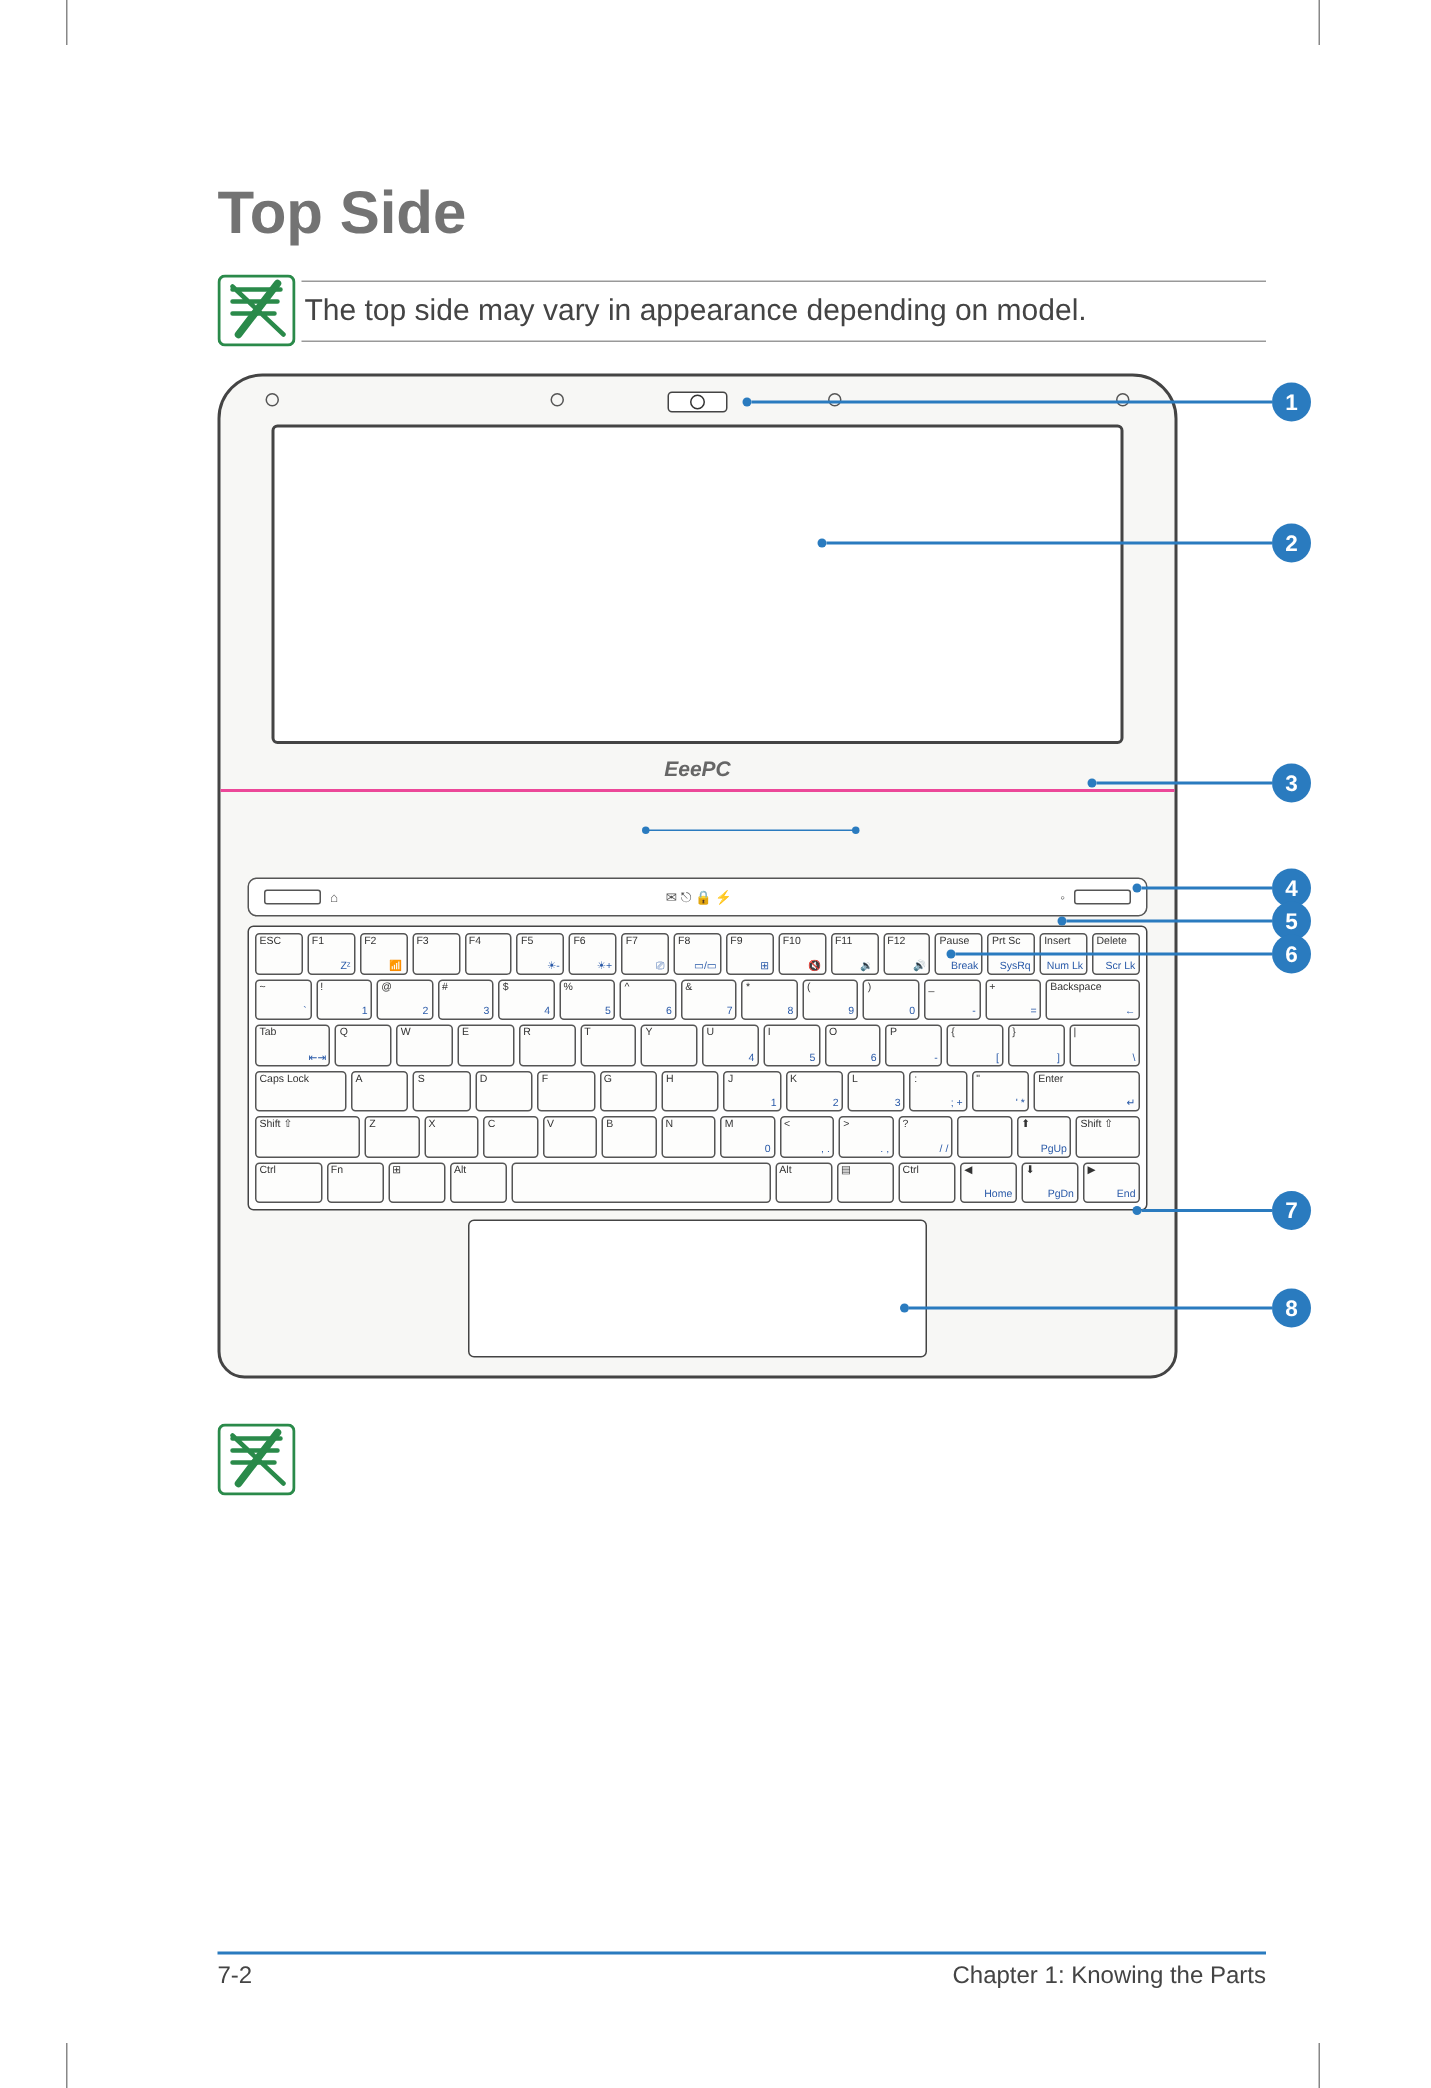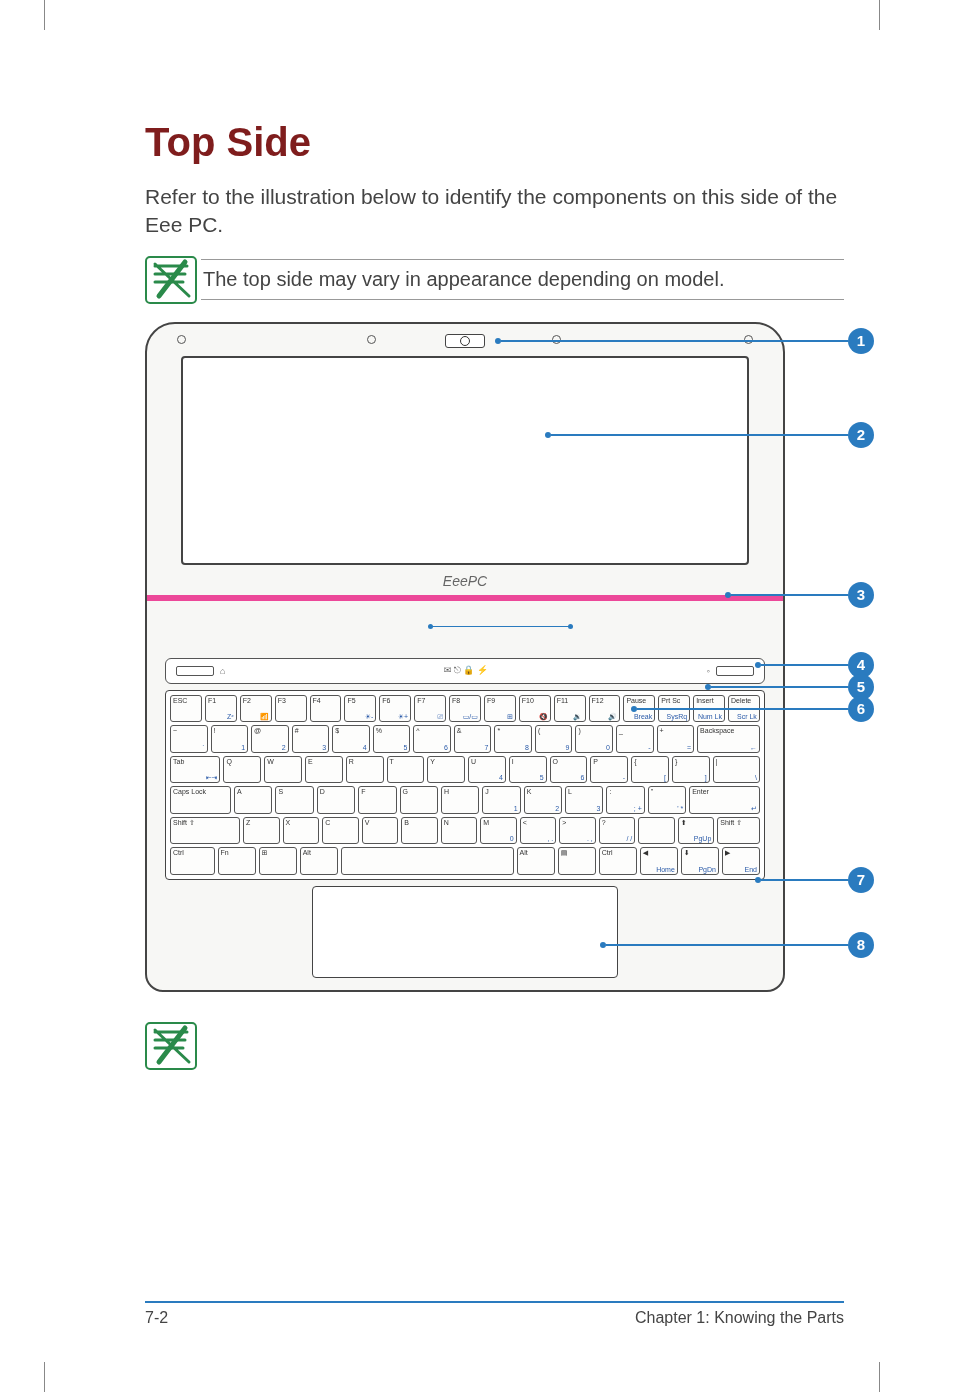--- a/index.html
+++ b/index.html
@@ -23,7 +23,7 @@
   h1 {
     font-size: 40px;
     font-weight: 700;
-    color: #7f1d1d;
+    color: #737373;
     margin-bottom: 18px;
   }
   .intro {

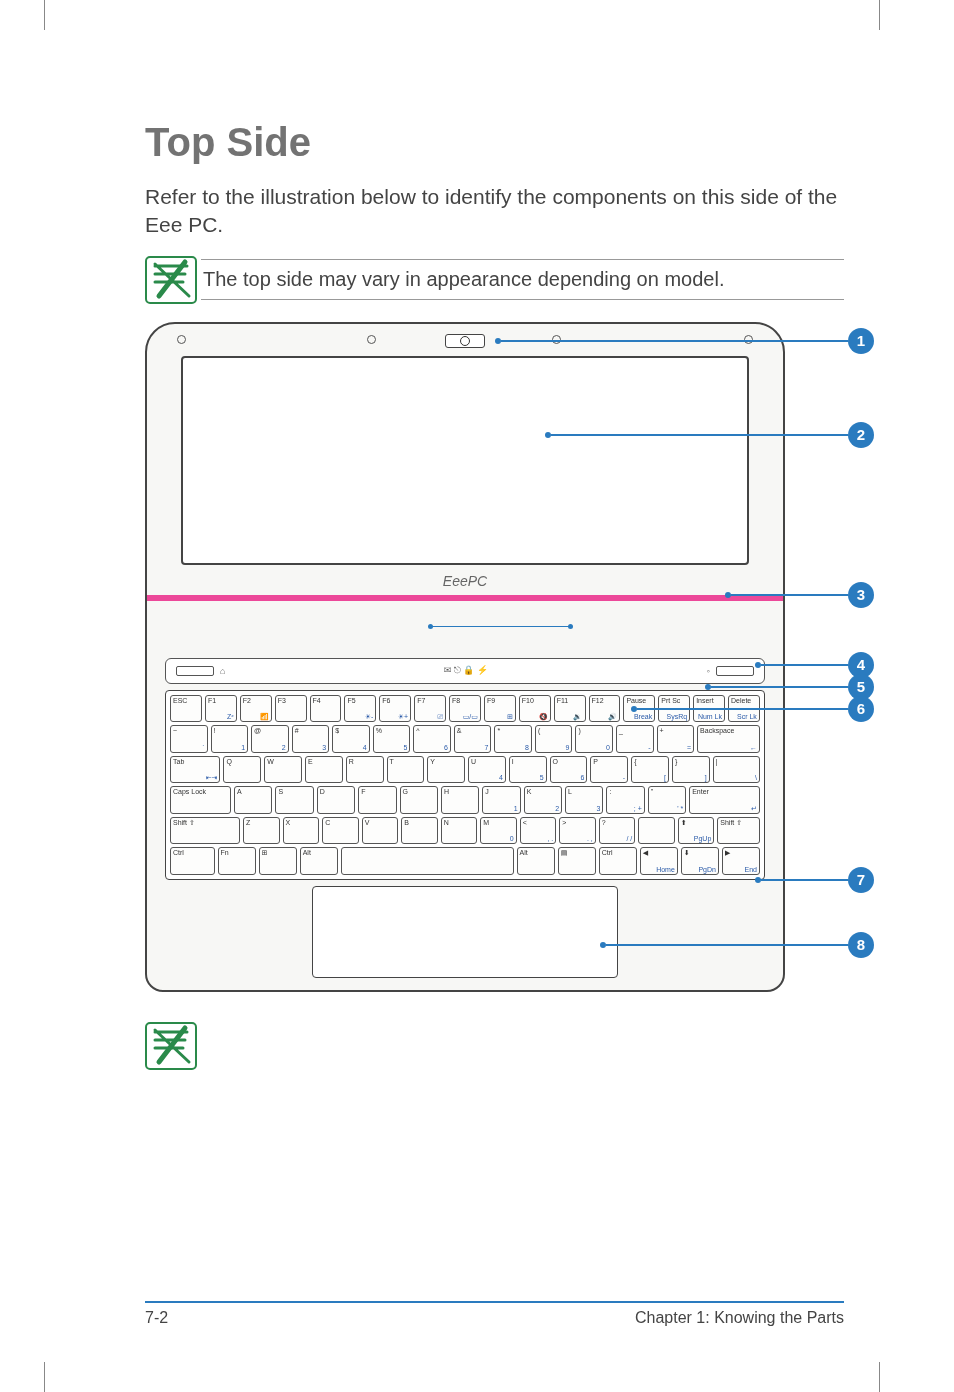--- a/index.html
+++ b/index.html
@@ -209,7 +209,6 @@
 
   <h1>Top Side</h1>
 
-  <p class="intro">Refer to the illustration below to identify the components on this side of the Eee PC.</p>
 
   <div class="note">
     <svg class="icon" viewBox="0 0 52 48">

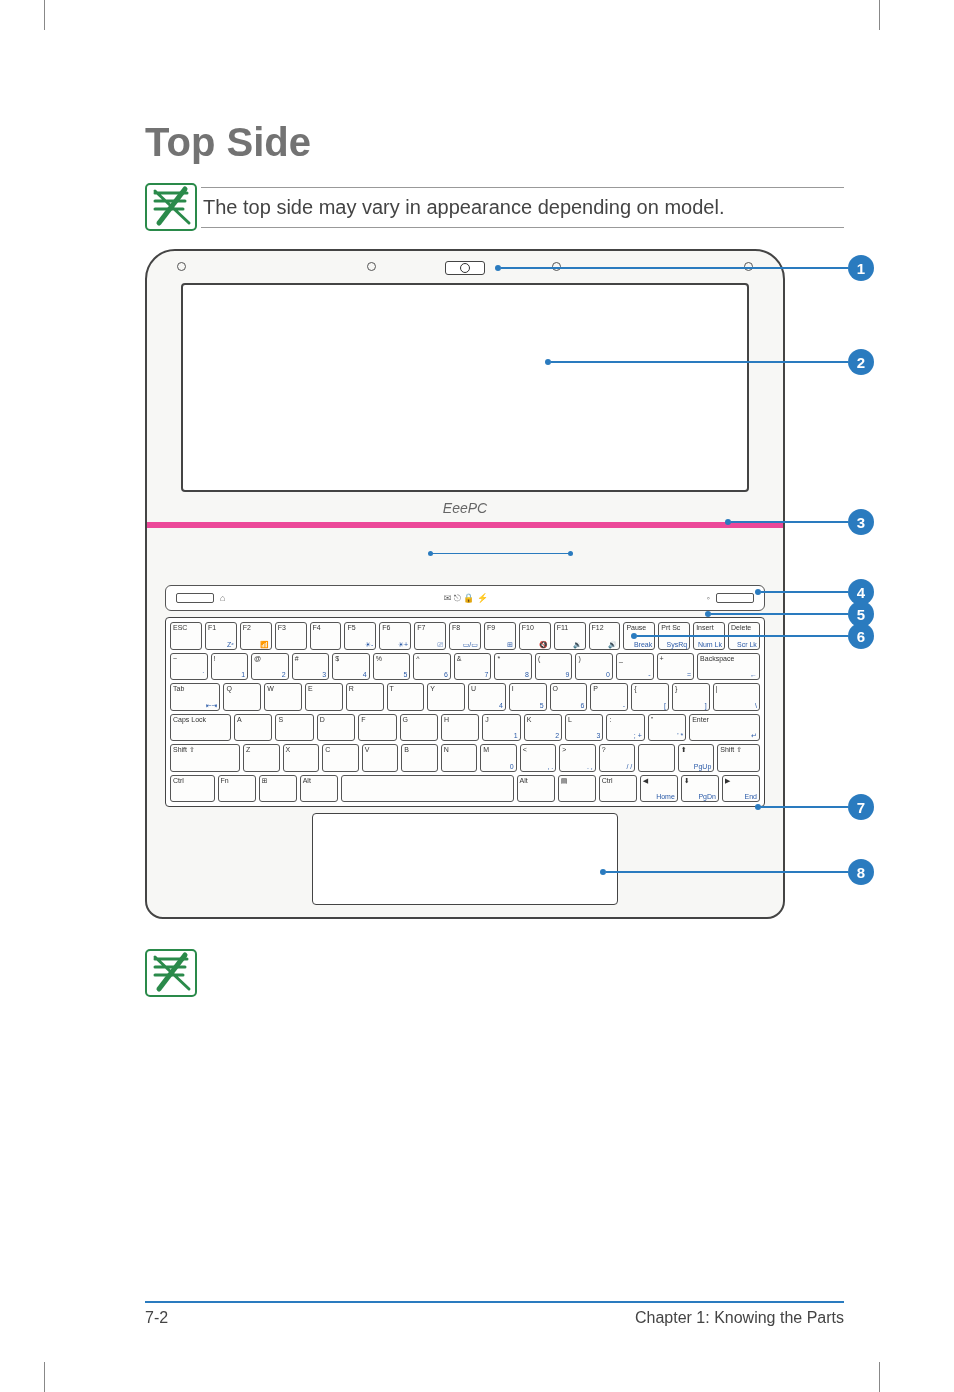--- a/index.html
+++ b/index.html
@@ -72,7 +72,8 @@
     position: absolute;
     top: 0; left: 0; right: 0;
     height: 277px;
-    border-bottom: 6px solid #ec4899;
+    border-bottom: 2px solid #ec4899;
+    font-weight: bold;
   }
   .screen {
     position: absolute;

